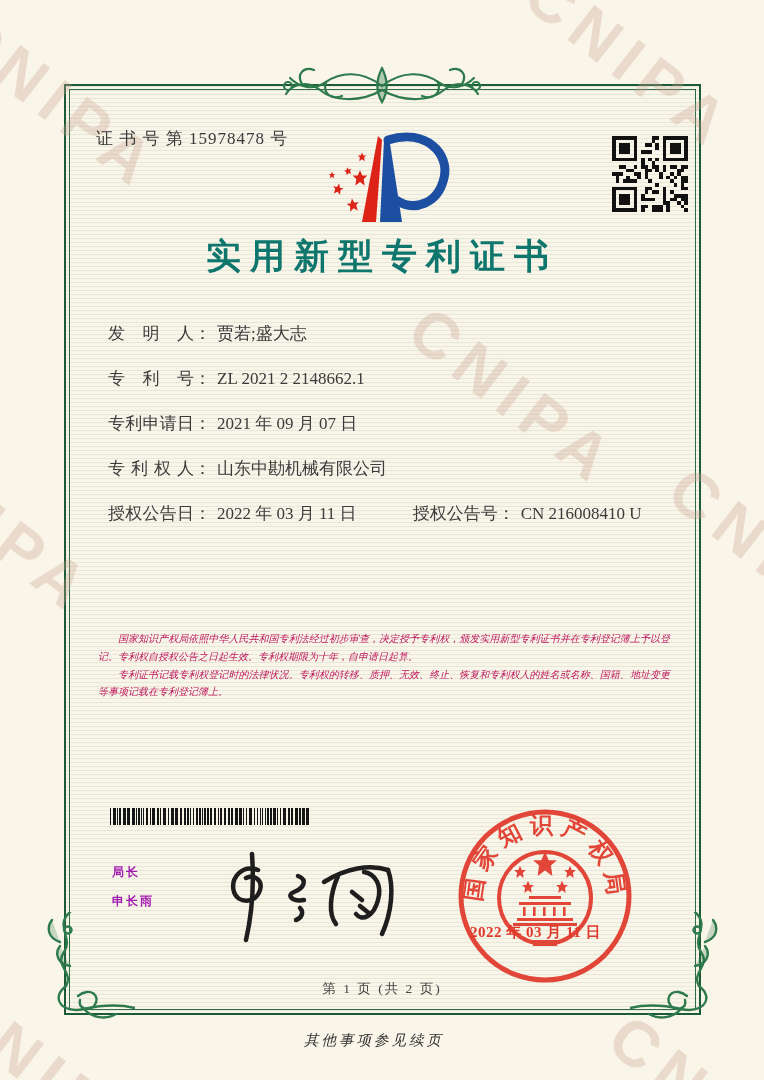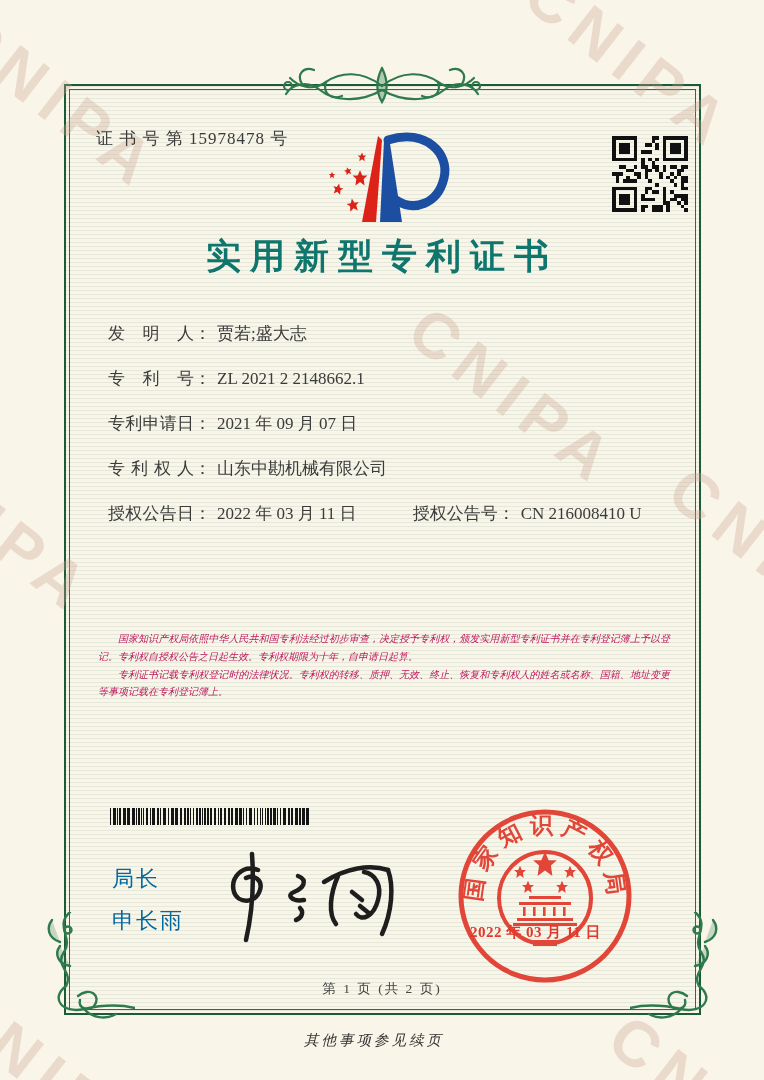--- a/index.html
+++ b/index.html
@@ -62,7 +62,7 @@
   .barcode{position:absolute;left:110px;top:808px;width:204px;height:17px;z-index:3;}
   .signer{position:absolute;left:112px;top:864px;z-index:3;
     font-family:"Liberation Sans","DejaVu Sans",sans-serif;
-    font-weight:normal;font-size:22px;color:#0369a1;letter-spacing:2px;}
+    font-weight:bold;font-size:12px;color:#a21caf;letter-spacing:2px;}
   .signer div{margin-bottom:12px;}
   .signature{position:absolute;left:212px;top:842px;width:195px;height:105px;z-index:4;}
   .seal{position:absolute;left:455px;top:806px;width:180px;height:180px;z-index:3;opacity:0.93;}

